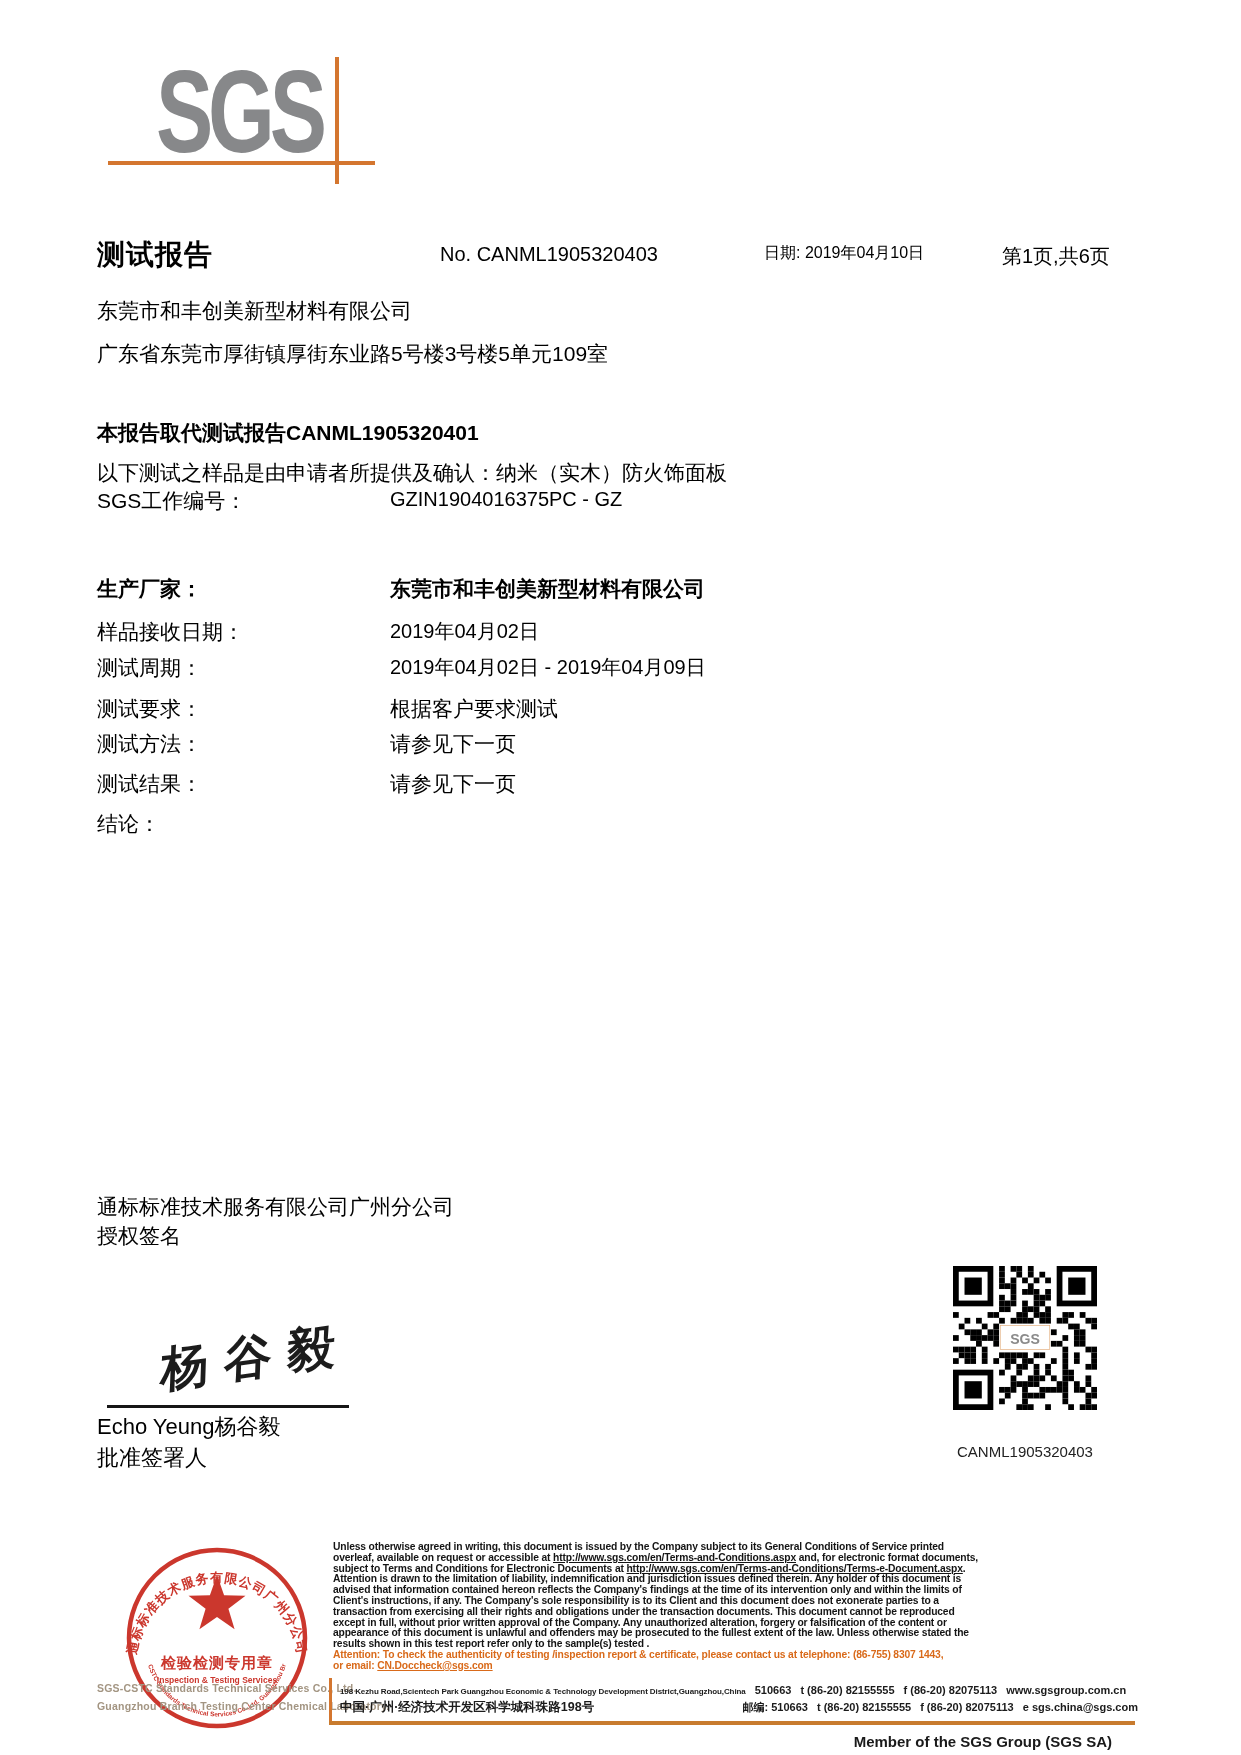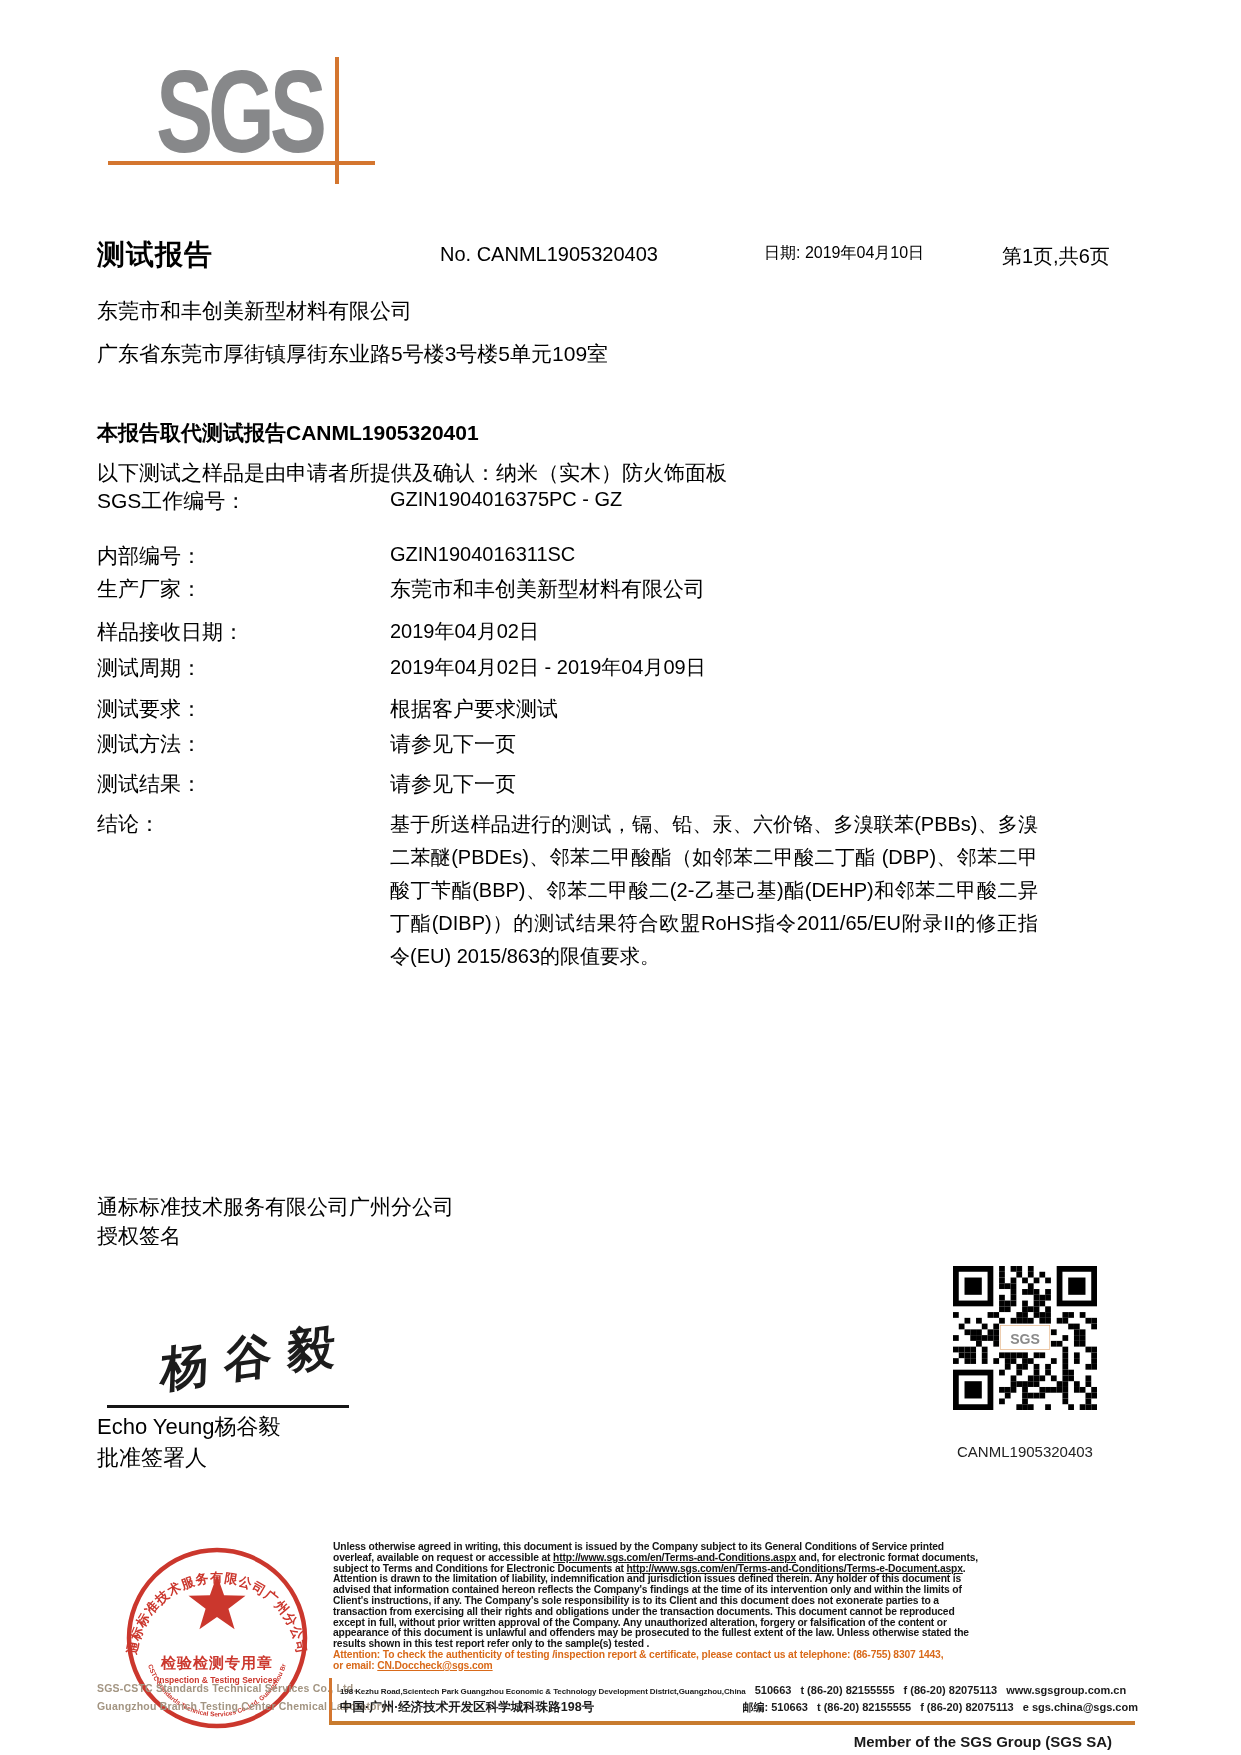--- a/index.html
+++ b/index.html
@@ -90,9 +90,6 @@
 
   <div class="abs inforow r0 nw">
     <span class="lbl">SGS工作编号：</span><span class="val">GZIN1904016375PC - GZ</span>
-  </div>
-  <div class="abs inforow r1 nw">
-    <span class="lbl">内部编号：</span><span class="val">GZIN1904016311SC</span>
   </div>
   <div class="abs inforow r2 nw">
     <span class="lbl">生产厂家：</span><span class="val" style="font-size:21px;">东莞市和丰创美新型材料有限公司</span>

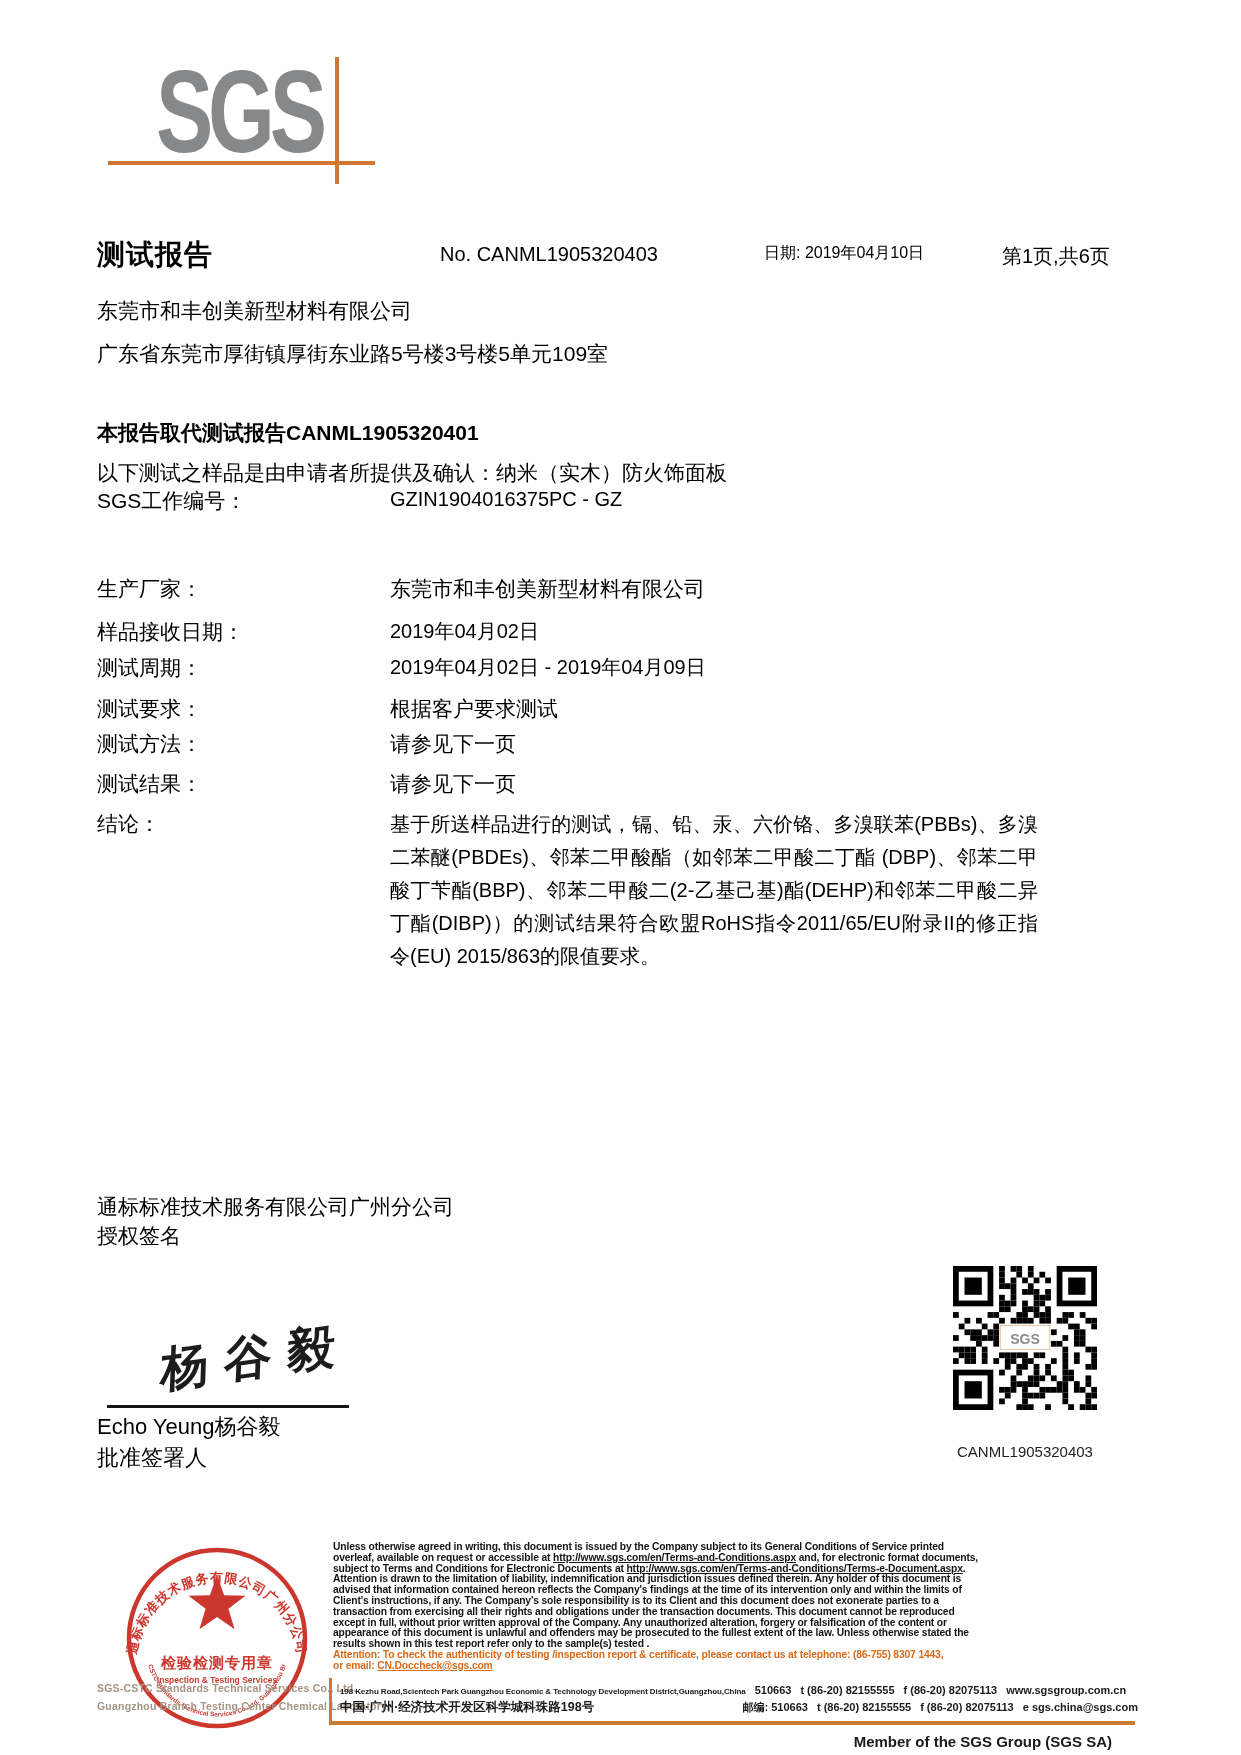--- a/index.html
+++ b/index.html
@@ -29,7 +29,7 @@
   .inforow{left:97px;font-size:21px;}
   .inforow .lbl{display:inline-block;width:293px;vertical-align:top;}
   .inforow .val{font-size:20px;}
-  .r0{top:487px;} .r1{top:542px;} .r2{top:575px;} .r3{top:618px;}
+  .r0{top:487px;} .r1{top:542px;} .r2{top:575px;font-weight:bold;} .r3{top:618px;}
   .r4{top:654px;} .r5{top:695px;} .r6{top:730px;} .r7{top:770px;}
   .conc-lbl{left:97px;top:810px;font-size:21px;}
   .conc-txt{left:390px;top:808px;width:648px;font-size:20px;line-height:33px;text-align:justify;}

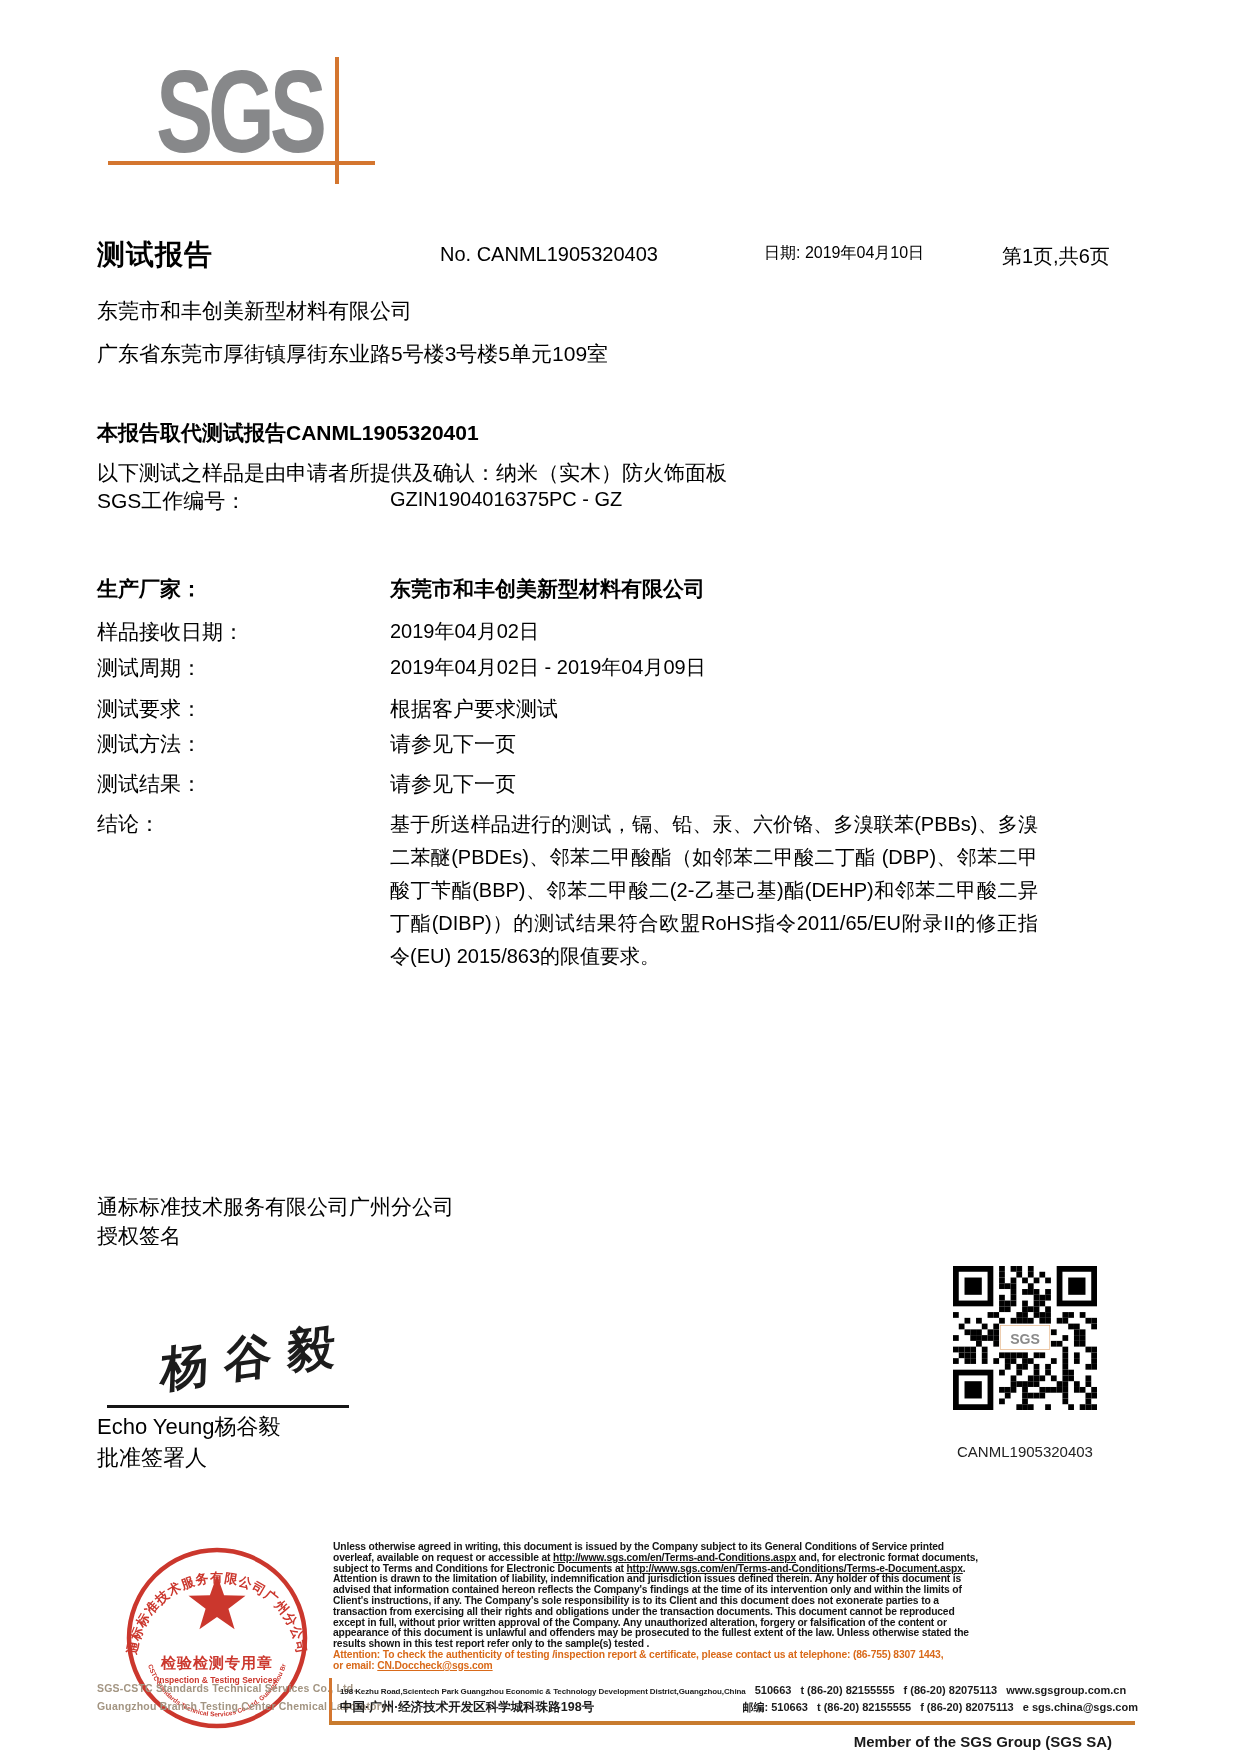--- a/index.html
+++ b/index.html
@@ -111,7 +111,6 @@
   </div>
 
   <div class="abs conc-lbl nw">结论：</div>
-  <div class="abs conc-txt">基于所送样品进行的测试，镉、铅、汞、六价铬、多溴联苯(PBBs)、多溴二苯醚(PBDEs)、邻苯二甲酸酯（如邻苯二甲酸二丁酯 (DBP)、邻苯二甲酸丁苄酯(BBP)、邻苯二甲酸二(2-乙基己基)酯(DEHP)和邻苯二甲酸二异丁酯(DIBP)）的测试结果符合欧盟RoHS指令2011/65/EU附录II的修正指令(EU) 2015/863的限值要求。</div>
 
   <div class="abs signoff-co serifcn nw">通标标准技术服务有限公司广州分公司</div>
   <div class="abs signoff-auth serifcn nw">授权签名</div>

